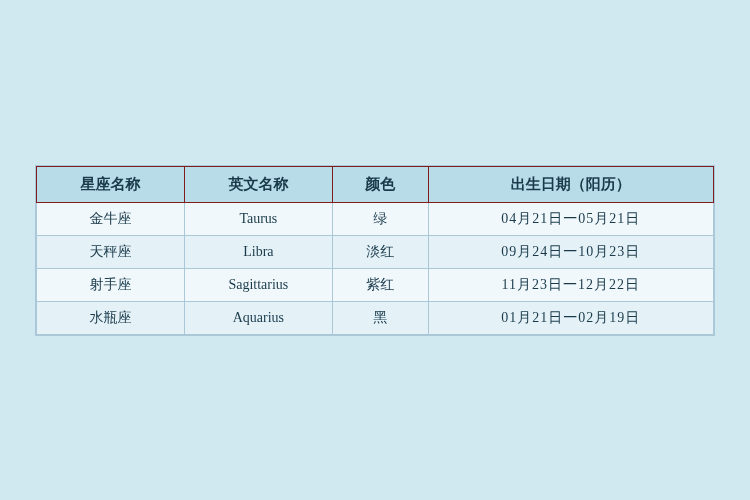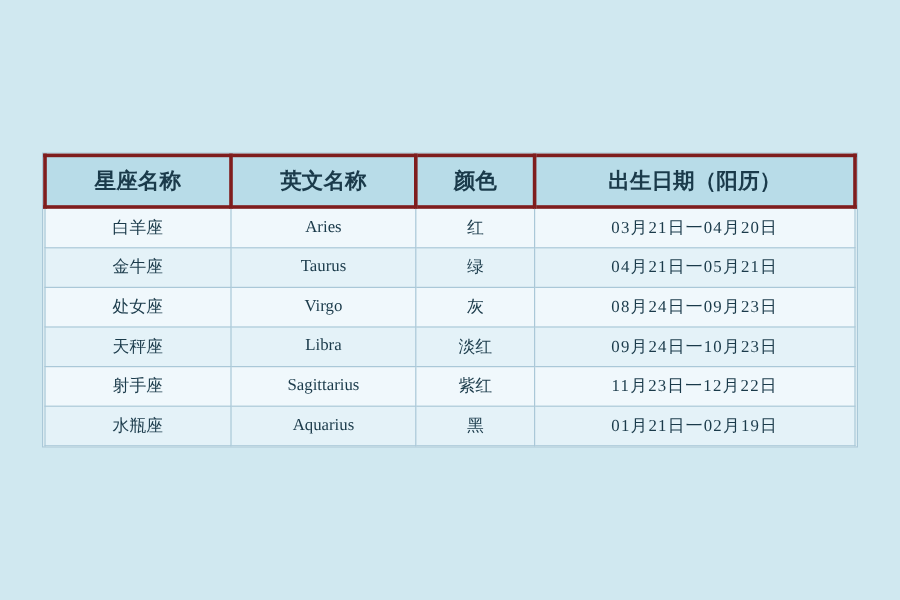--- a/index.html
+++ b/index.html
@@ -34,11 +34,11 @@
     }
 
     thead th {
-      border: 3px solid #7f1d1d;
+      border: 1px solid #7f1d1d;
       padding: 8px 12px;
       text-align: center;
       font-weight: bold;
-      font-size: 18px;
+      font-size: 15px;
       color: #1a3a4a;
     }
 

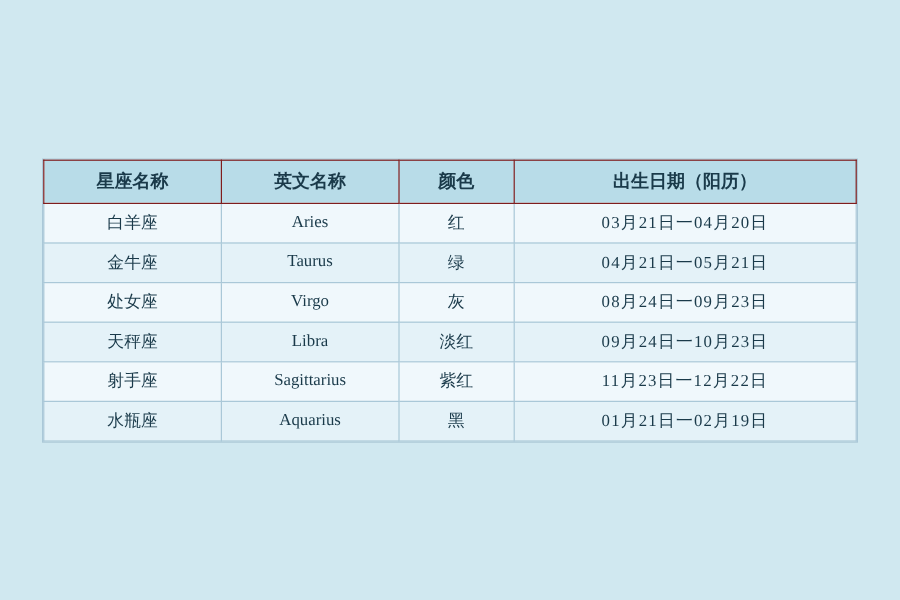--- a/index.html
+++ b/index.html
@@ -84,12 +84,6 @@
       </tr>
     </thead>
     <tbody id="table-body">
-    <tr>
-          <td>白羊座</td>
-          <td>Aries</td>
-          <td>红</td>
-          <td>03月21日一04月20日</td>
-        </tr>
         <tr>
           <td>金牛座</td>
           <td>Taurus</td>

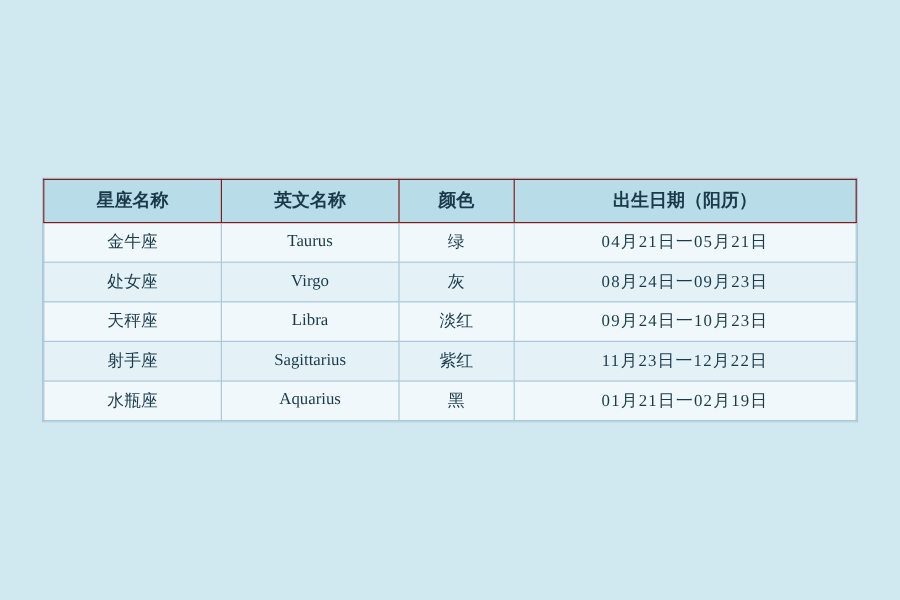--- a/index.html
+++ b/index.html
@@ -91,12 +91,6 @@
           <td>04月21日一05月21日</td>
         </tr>
         <tr>
-          <td>处女座</td>
-          <td>Virgo</td>
-          <td>灰</td>
-          <td>08月24日一09月23日</td>
-        </tr>
-        <tr>
           <td>天秤座</td>
           <td>Libra</td>
           <td>淡红</td>

